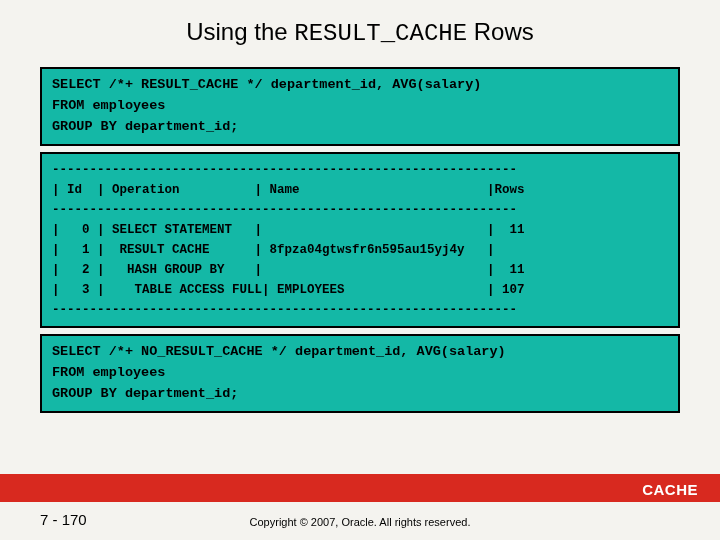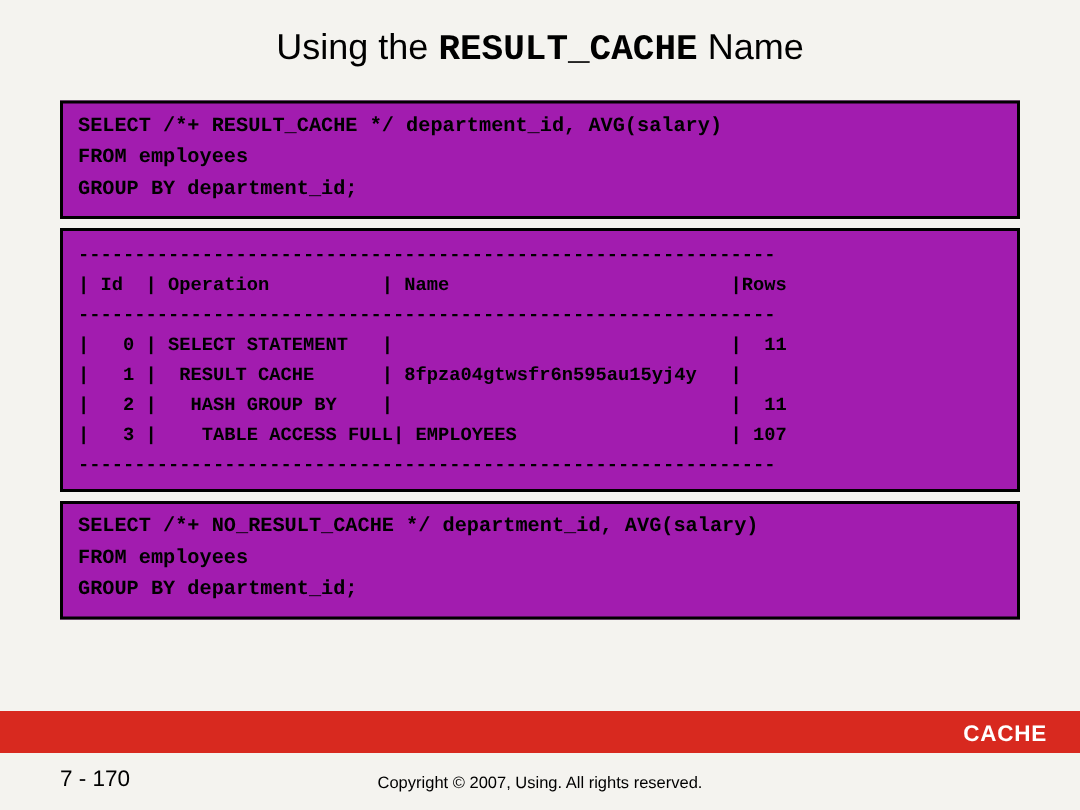--- a/index.html
+++ b/index.html
@@ -20,7 +20,7 @@
   }
   .title .mono {
     font-family: "Courier New", monospace;
-    font-weight: bold;
+    font-weight: normal;
     margin-top: 48px;
   }
   .box {

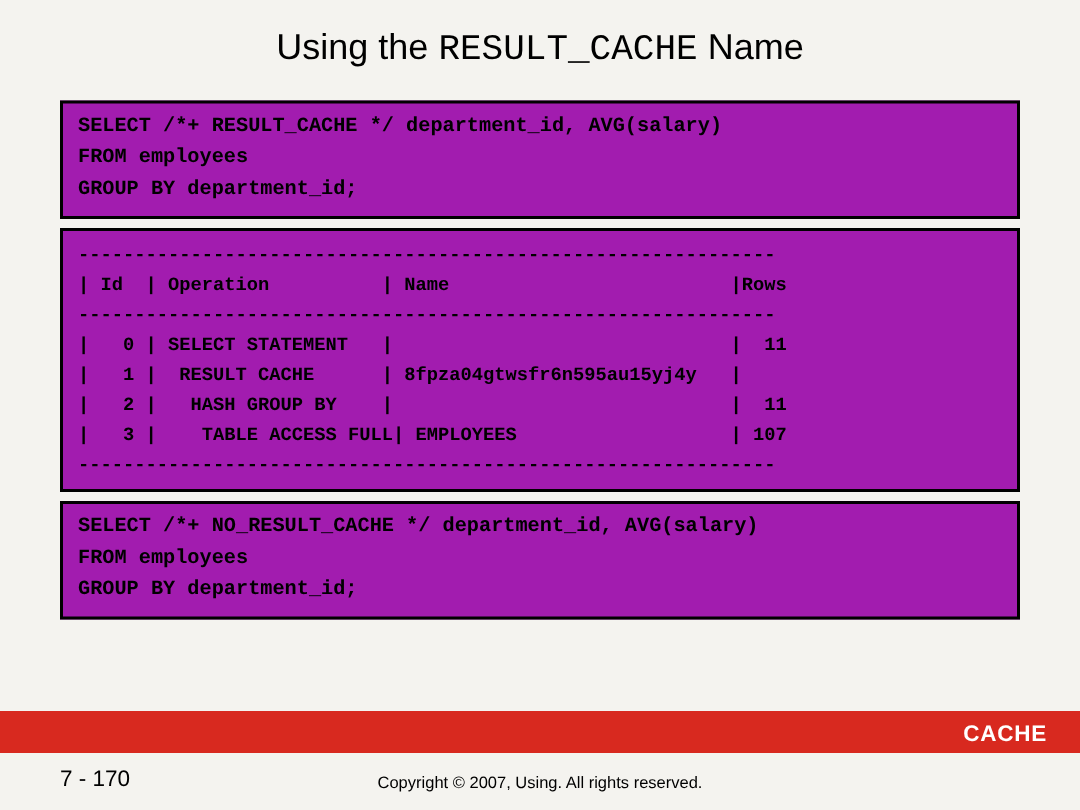--- a/index.html
+++ b/index.html
@@ -78,7 +78,7 @@
 <body>
 
 <div class="title">
-  <span>Using the </span><span class="mono">RESULT_CACHE</span><span> Name</span>
+  <span>Using the </span><span class="mono">RESULT_CACHE</span><span> Rows</span>
 </div>
 
 <div class="box"><span>SELECT /*+ RESULT_CACHE */ department_id, AVG(salary)

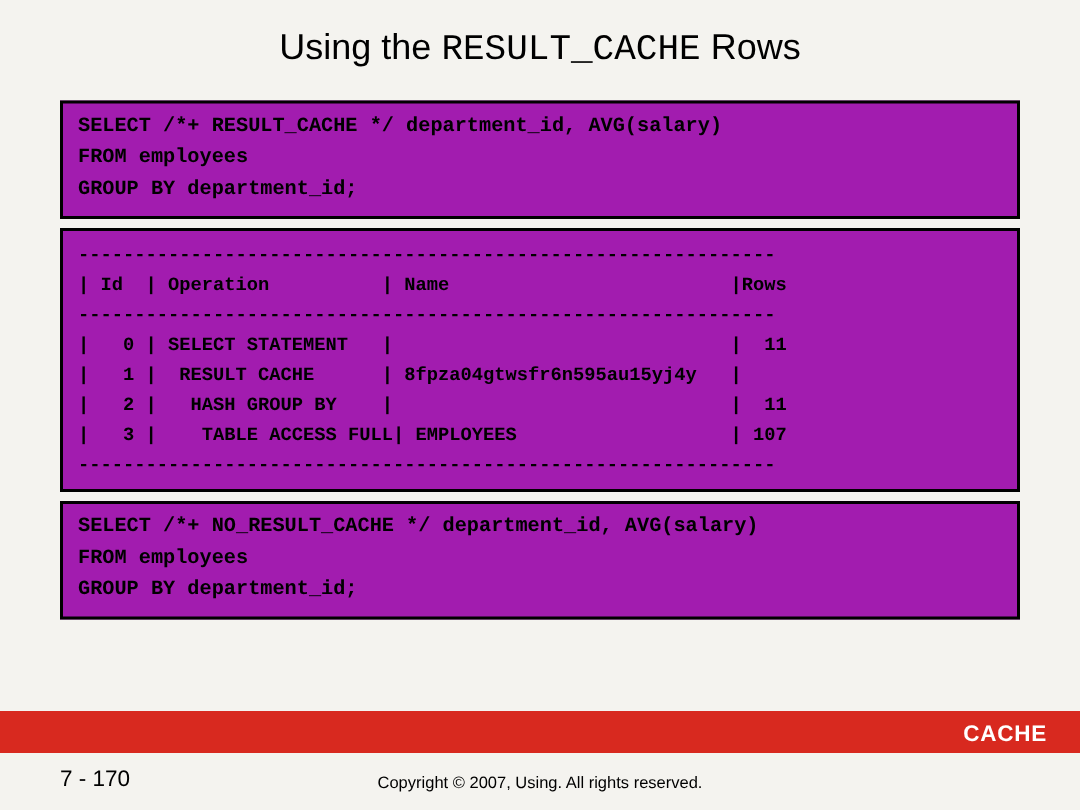--- a/index.html
+++ b/index.html
@@ -26,7 +26,7 @@
   .box {
     margin: 6px 40px;
     border: 2px solid #000;
-    background: #a21caf;
+    background: #14b8a6;
     padding: 6px 10px;
     font-family: "Courier New", monospace;
     font-weight: bold;

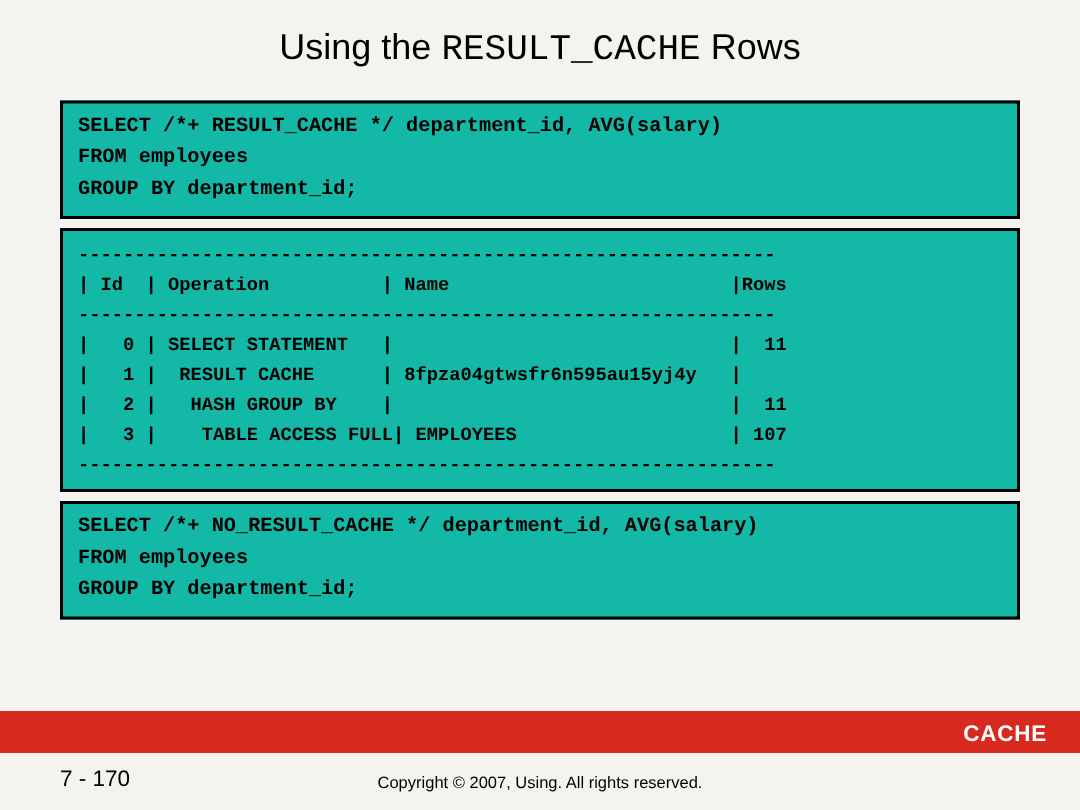--- a/index.html
+++ b/index.html
@@ -101,6 +101,6 @@
 <div class="footer-bar"></div>
 <div class="oracle-logo">CACHE</div>
 <div class="page-num">7 - 170</div>
-<div class="copyright">Copyright © 2007, Using. All rights reserved.</div>
+<div class="copyright">Copyright © 2007, Oracle. All rights reserved.</div>
 
 </body></html>

